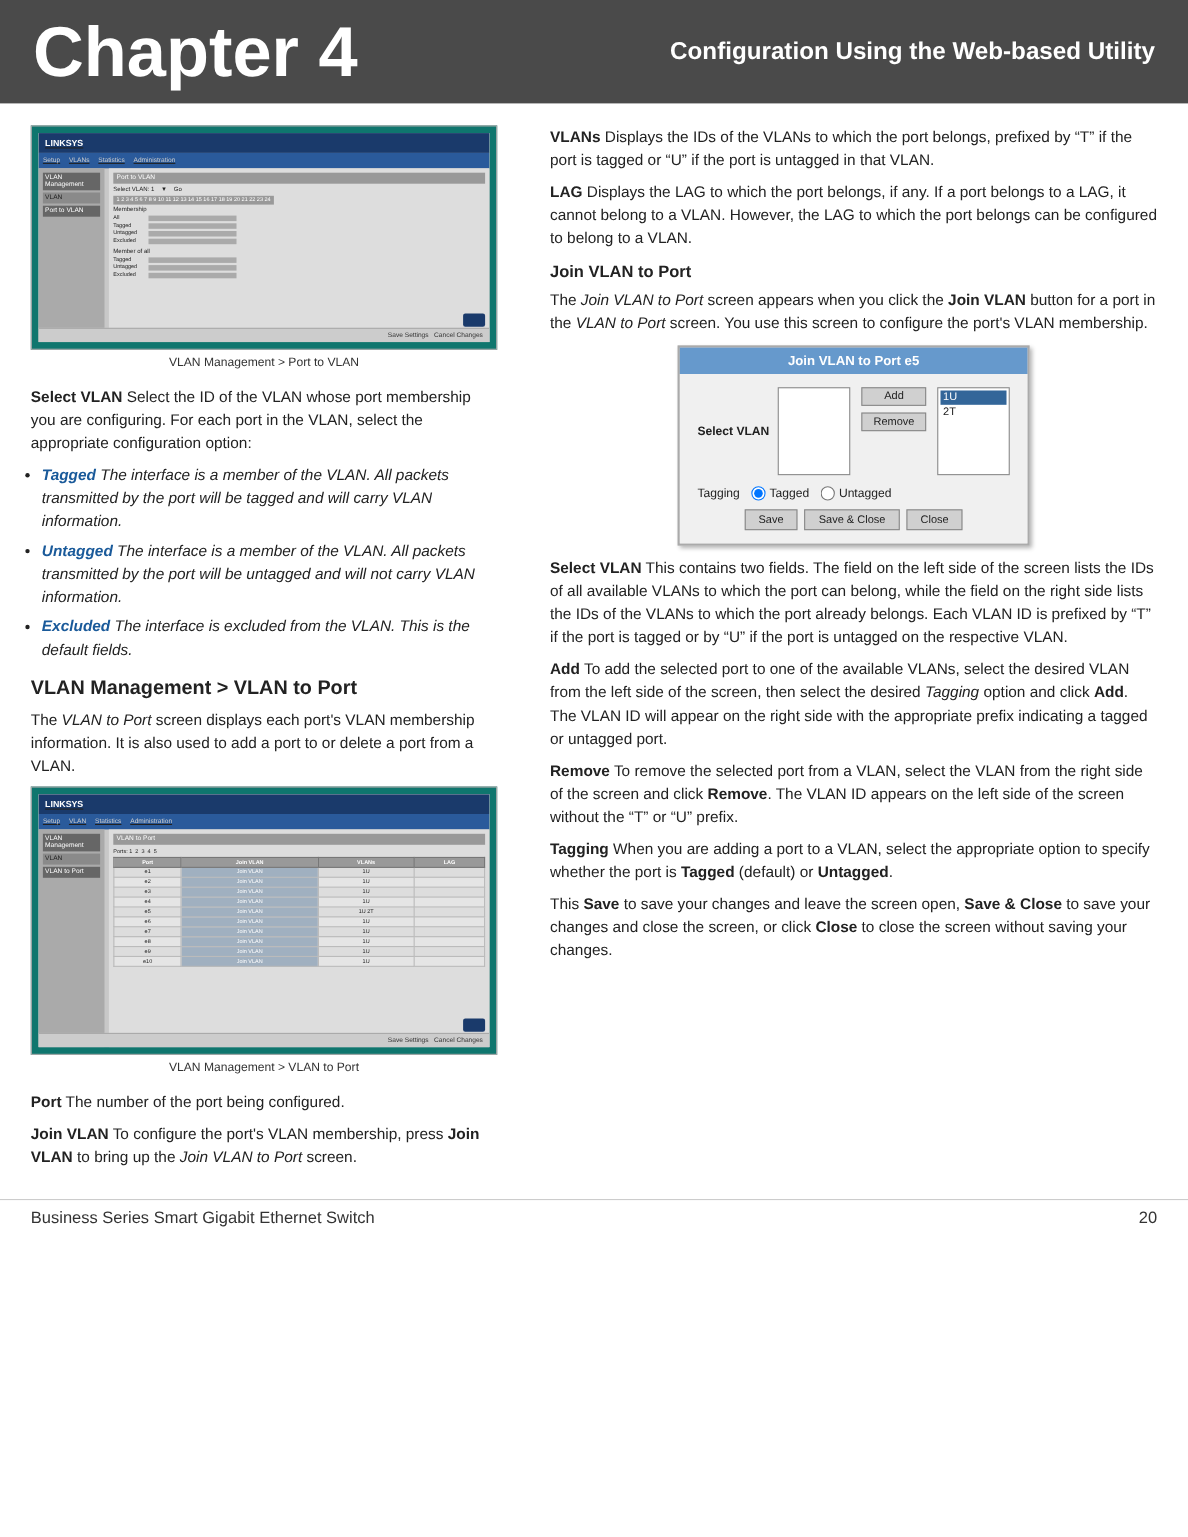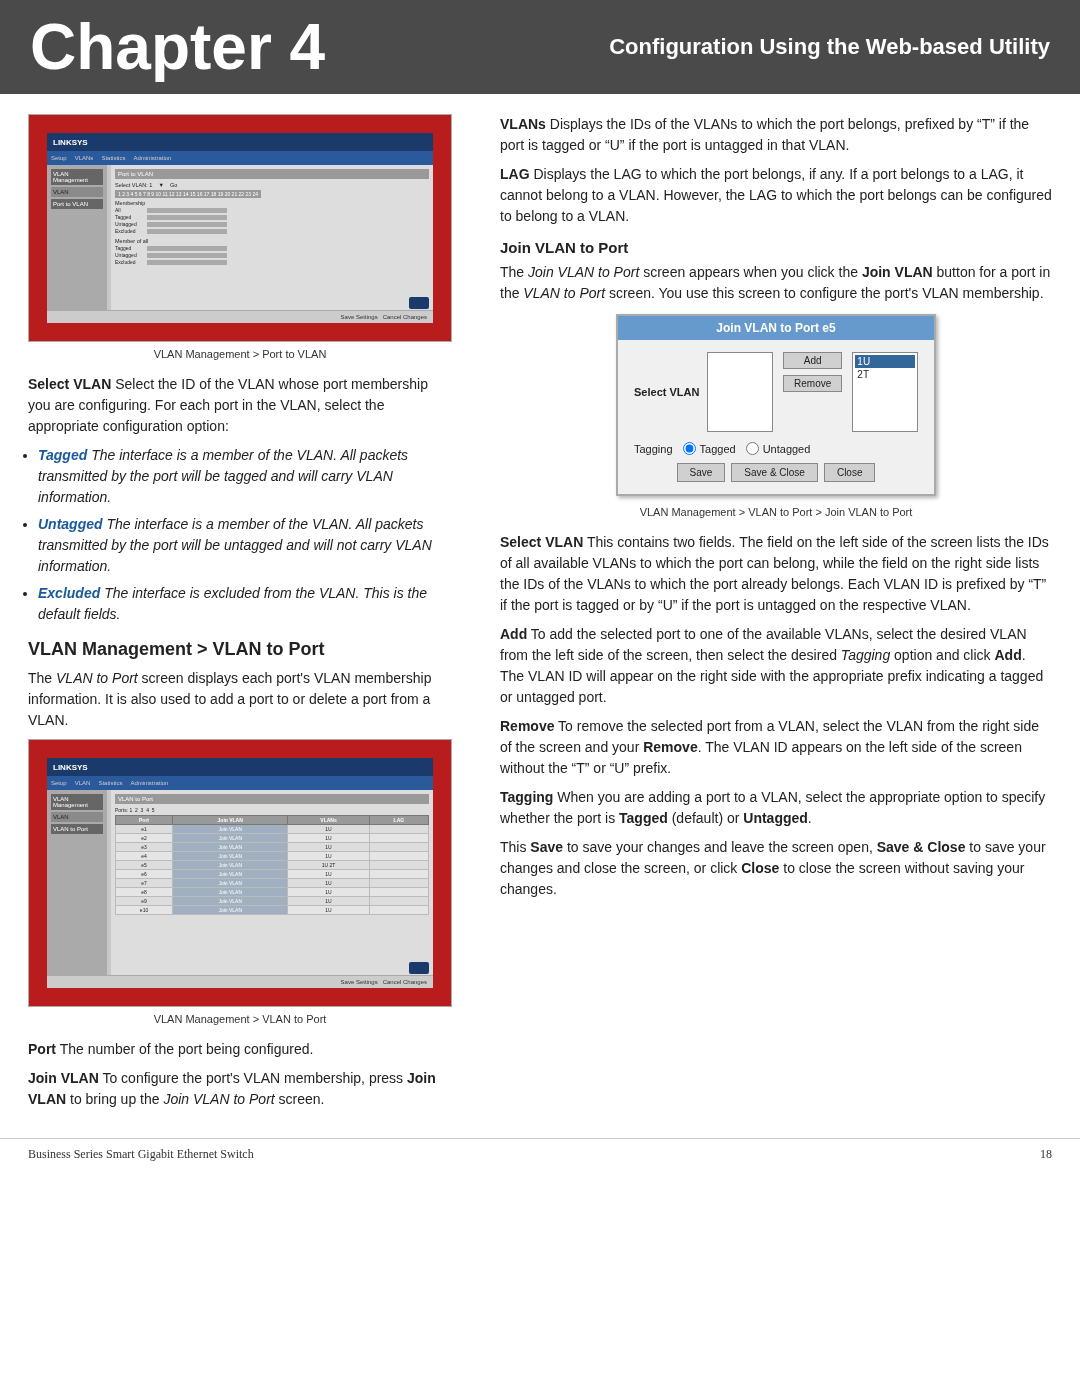--- a/index.html
+++ b/index.html
@@ -53,9 +53,10 @@
     
     .screenshot-box {
       border: 1px solid #aaa;
-      background: #b91c1c;
+      background: #0f766e;
       margin-bottom: 6px;
-      padding: 18px;
+      padding: 6px;
+      text-decoration: underline;
     }
     .screenshot-inner {
       background: #d0d0d0;

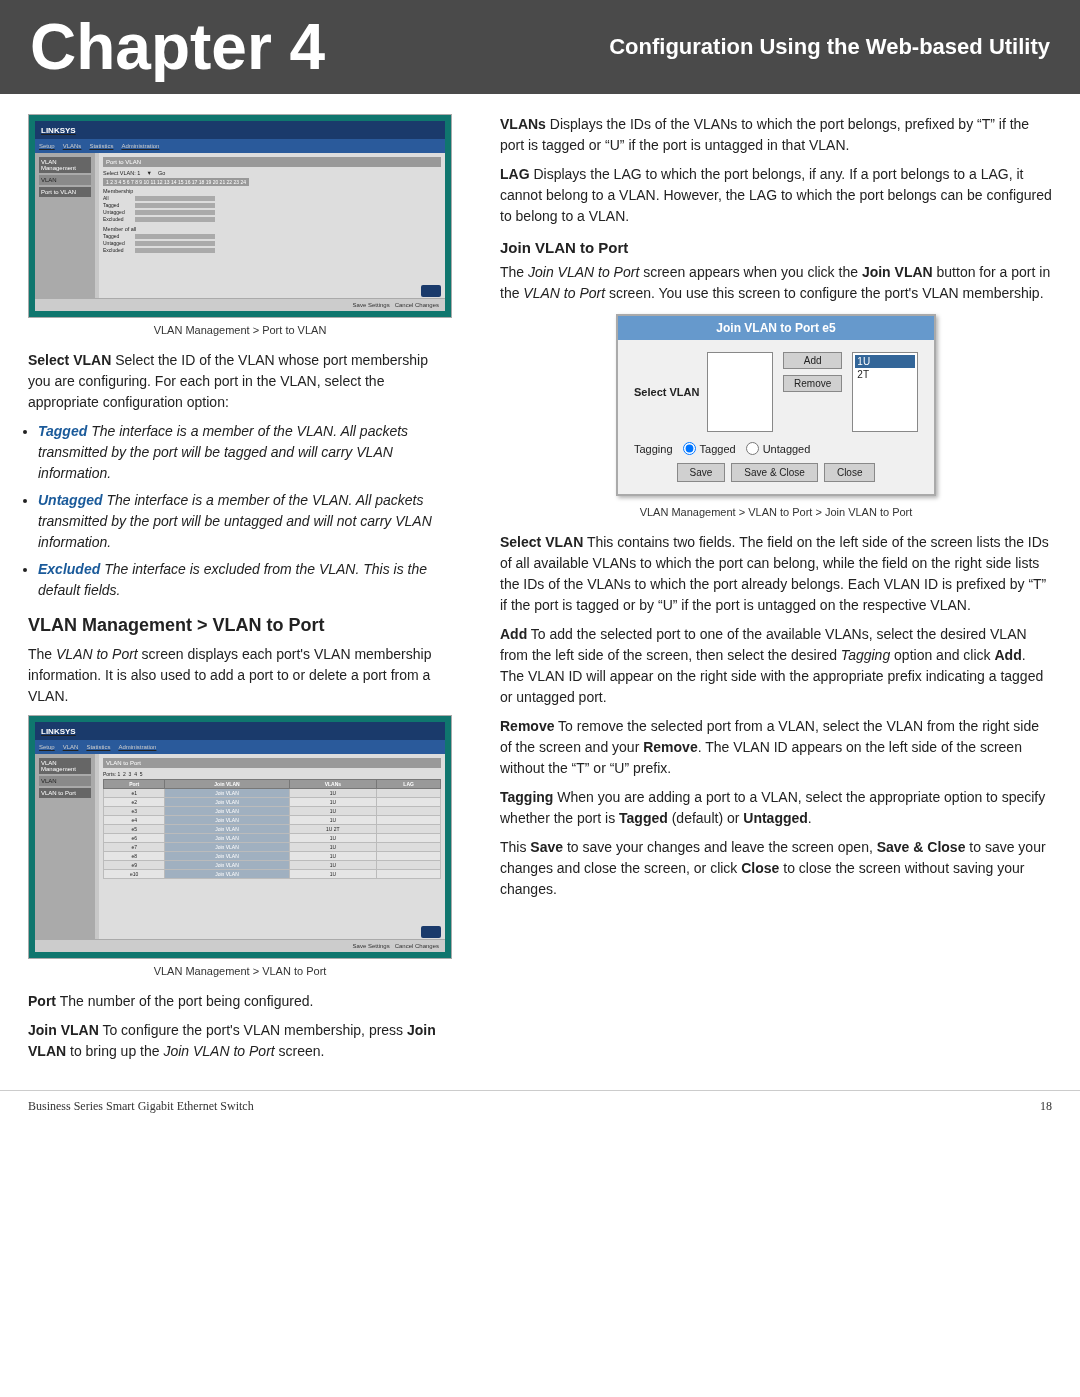--- a/index.html
+++ b/index.html
@@ -575,7 +575,6 @@
         </div>
       </div>
     </div>
-    <div class="caption">VLAN Management &gt; VLAN to Port &gt; Join VLAN to Port</div>
 
     <p>
       <span class="bold-term">Select VLAN</span><span>  This contains two fields. The field on the left side of the screen lists the IDs of all available VLANs to which the port can belong, while the field on the right side lists the IDs of the VLANs to which the port already belongs. Each VLAN ID is prefixed by “T” if the port is tagged or by “U” if the port is untagged on the respective VLAN.</span>

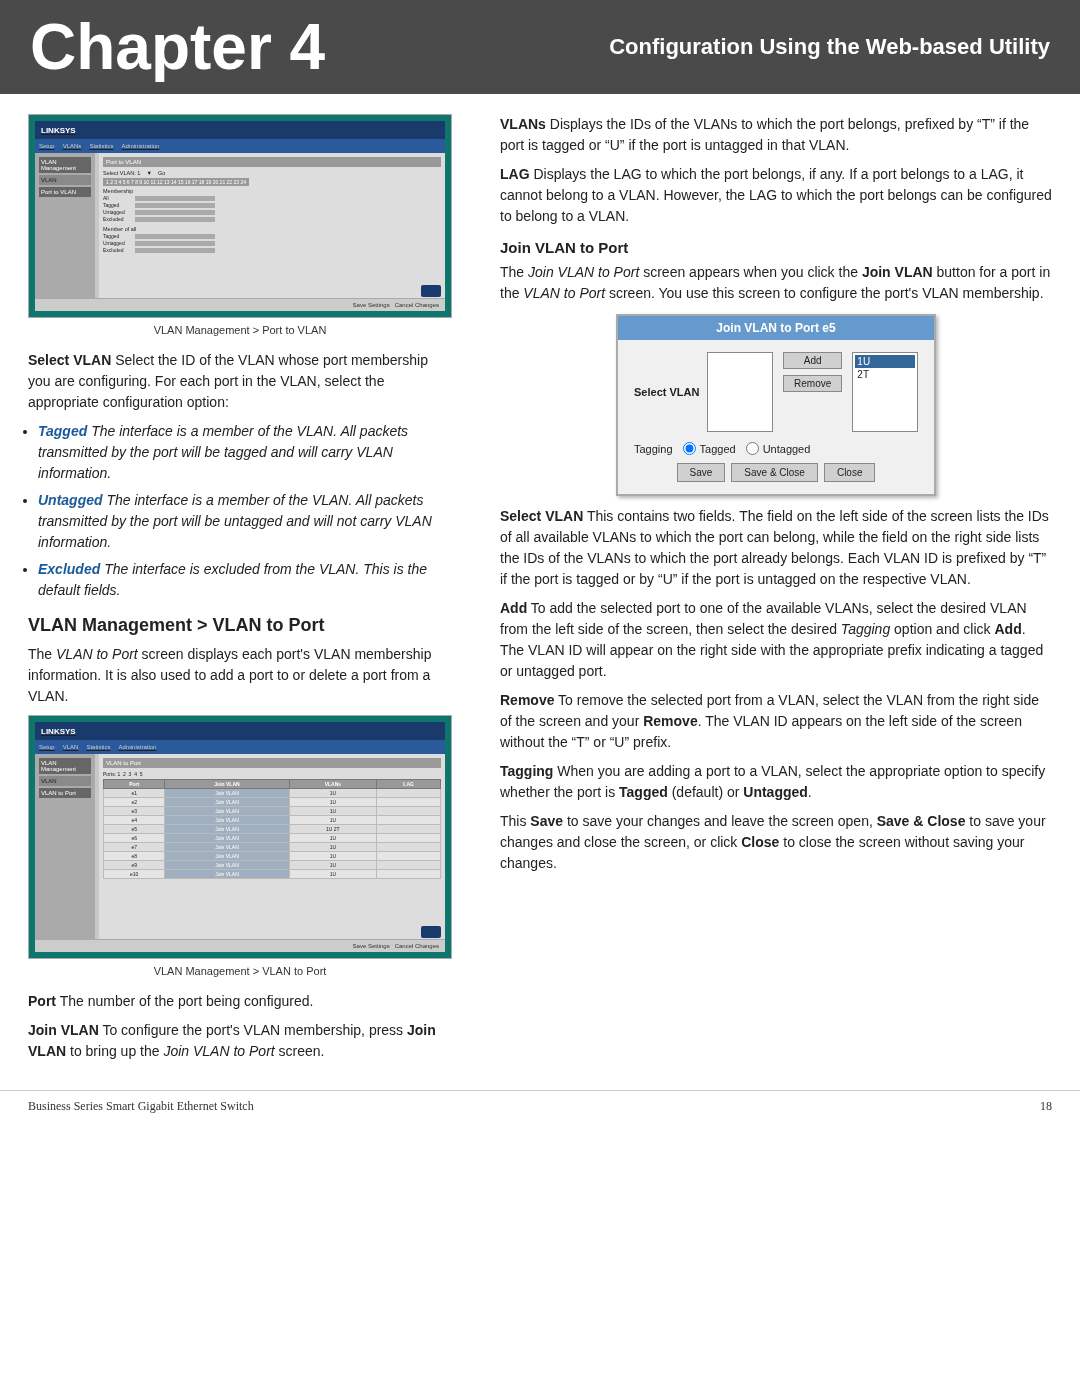--- a/index.html
+++ b/index.html
@@ -585,7 +585,7 @@
     </p>
 
     <p>
-      <span class="bold-term">Remove</span><span>  To remove the selected port from a VLAN, select the VLAN from the right side of the screen and your </span><span class="bold-term">Remove</span><span>. The VLAN ID appears on the left side of the screen without the “T” or “U” prefix.</span>
+      <span class="bold-term">Remove</span><span>  To remove the selected port from a VLAN, select the VLAN from the right side of the screen and click </span><span class="bold-term">Remove</span><span>. The VLAN ID appears on the left side of the screen without the “T” or “U” prefix.</span>
     </p>
 
     <p>

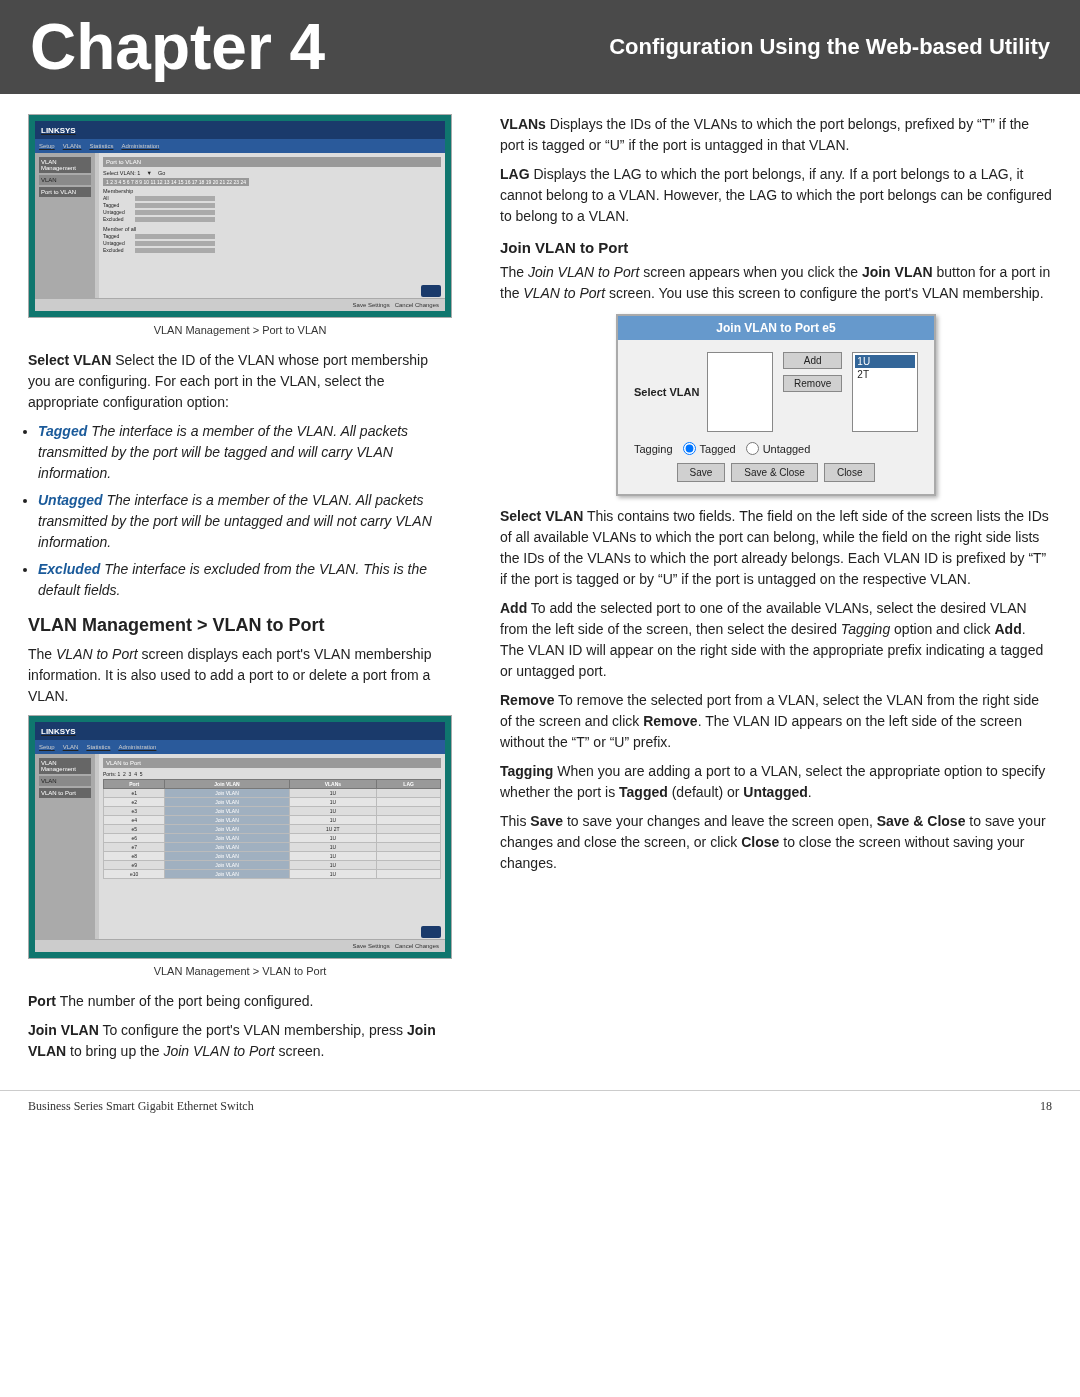--- a/index.html
+++ b/index.html
@@ -213,10 +213,9 @@
       justify-content: space-between;
       padding: 8px 28px;
       border-top: 1px solid #ccc;
-      font-size: 12px;
+      font-size: 15px;
       color: #333;
       margin-top: auto;
-      font-family: Liberation Serif, serif;
     }
 
     

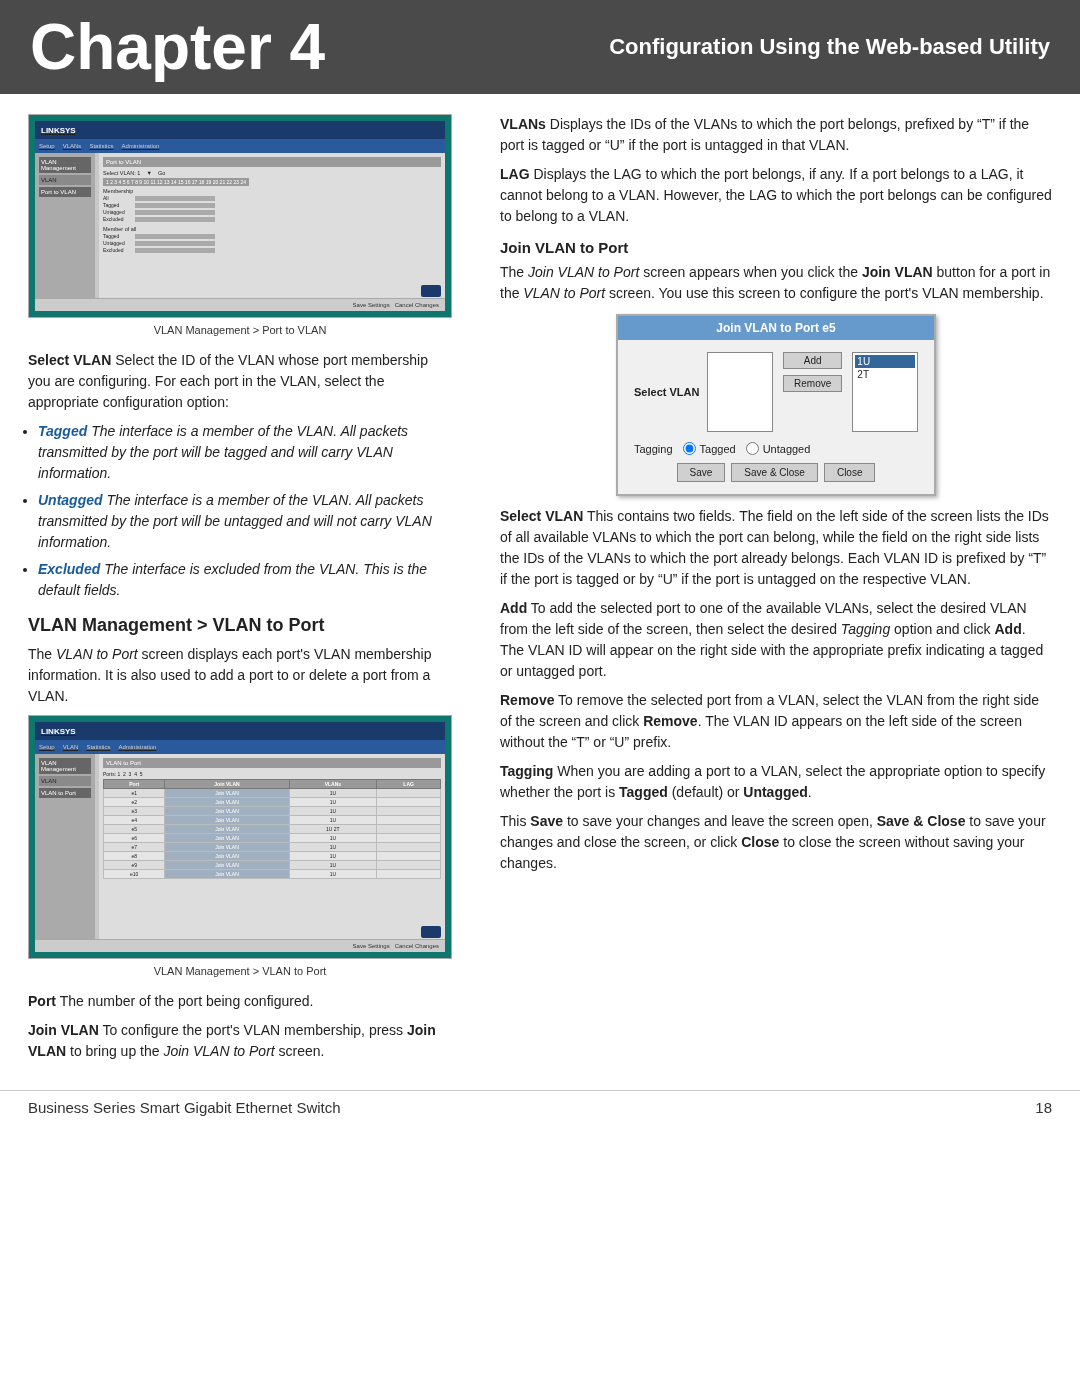--- a/index.html
+++ b/index.html
@@ -599,7 +599,7 @@
 
 <div class="page-footer">
   <span>Business Series Smart Gigabit Ethernet Switch</span>
-  <span>18</span>
+  <span>20</span>
 </div>
 
 </body></html>

